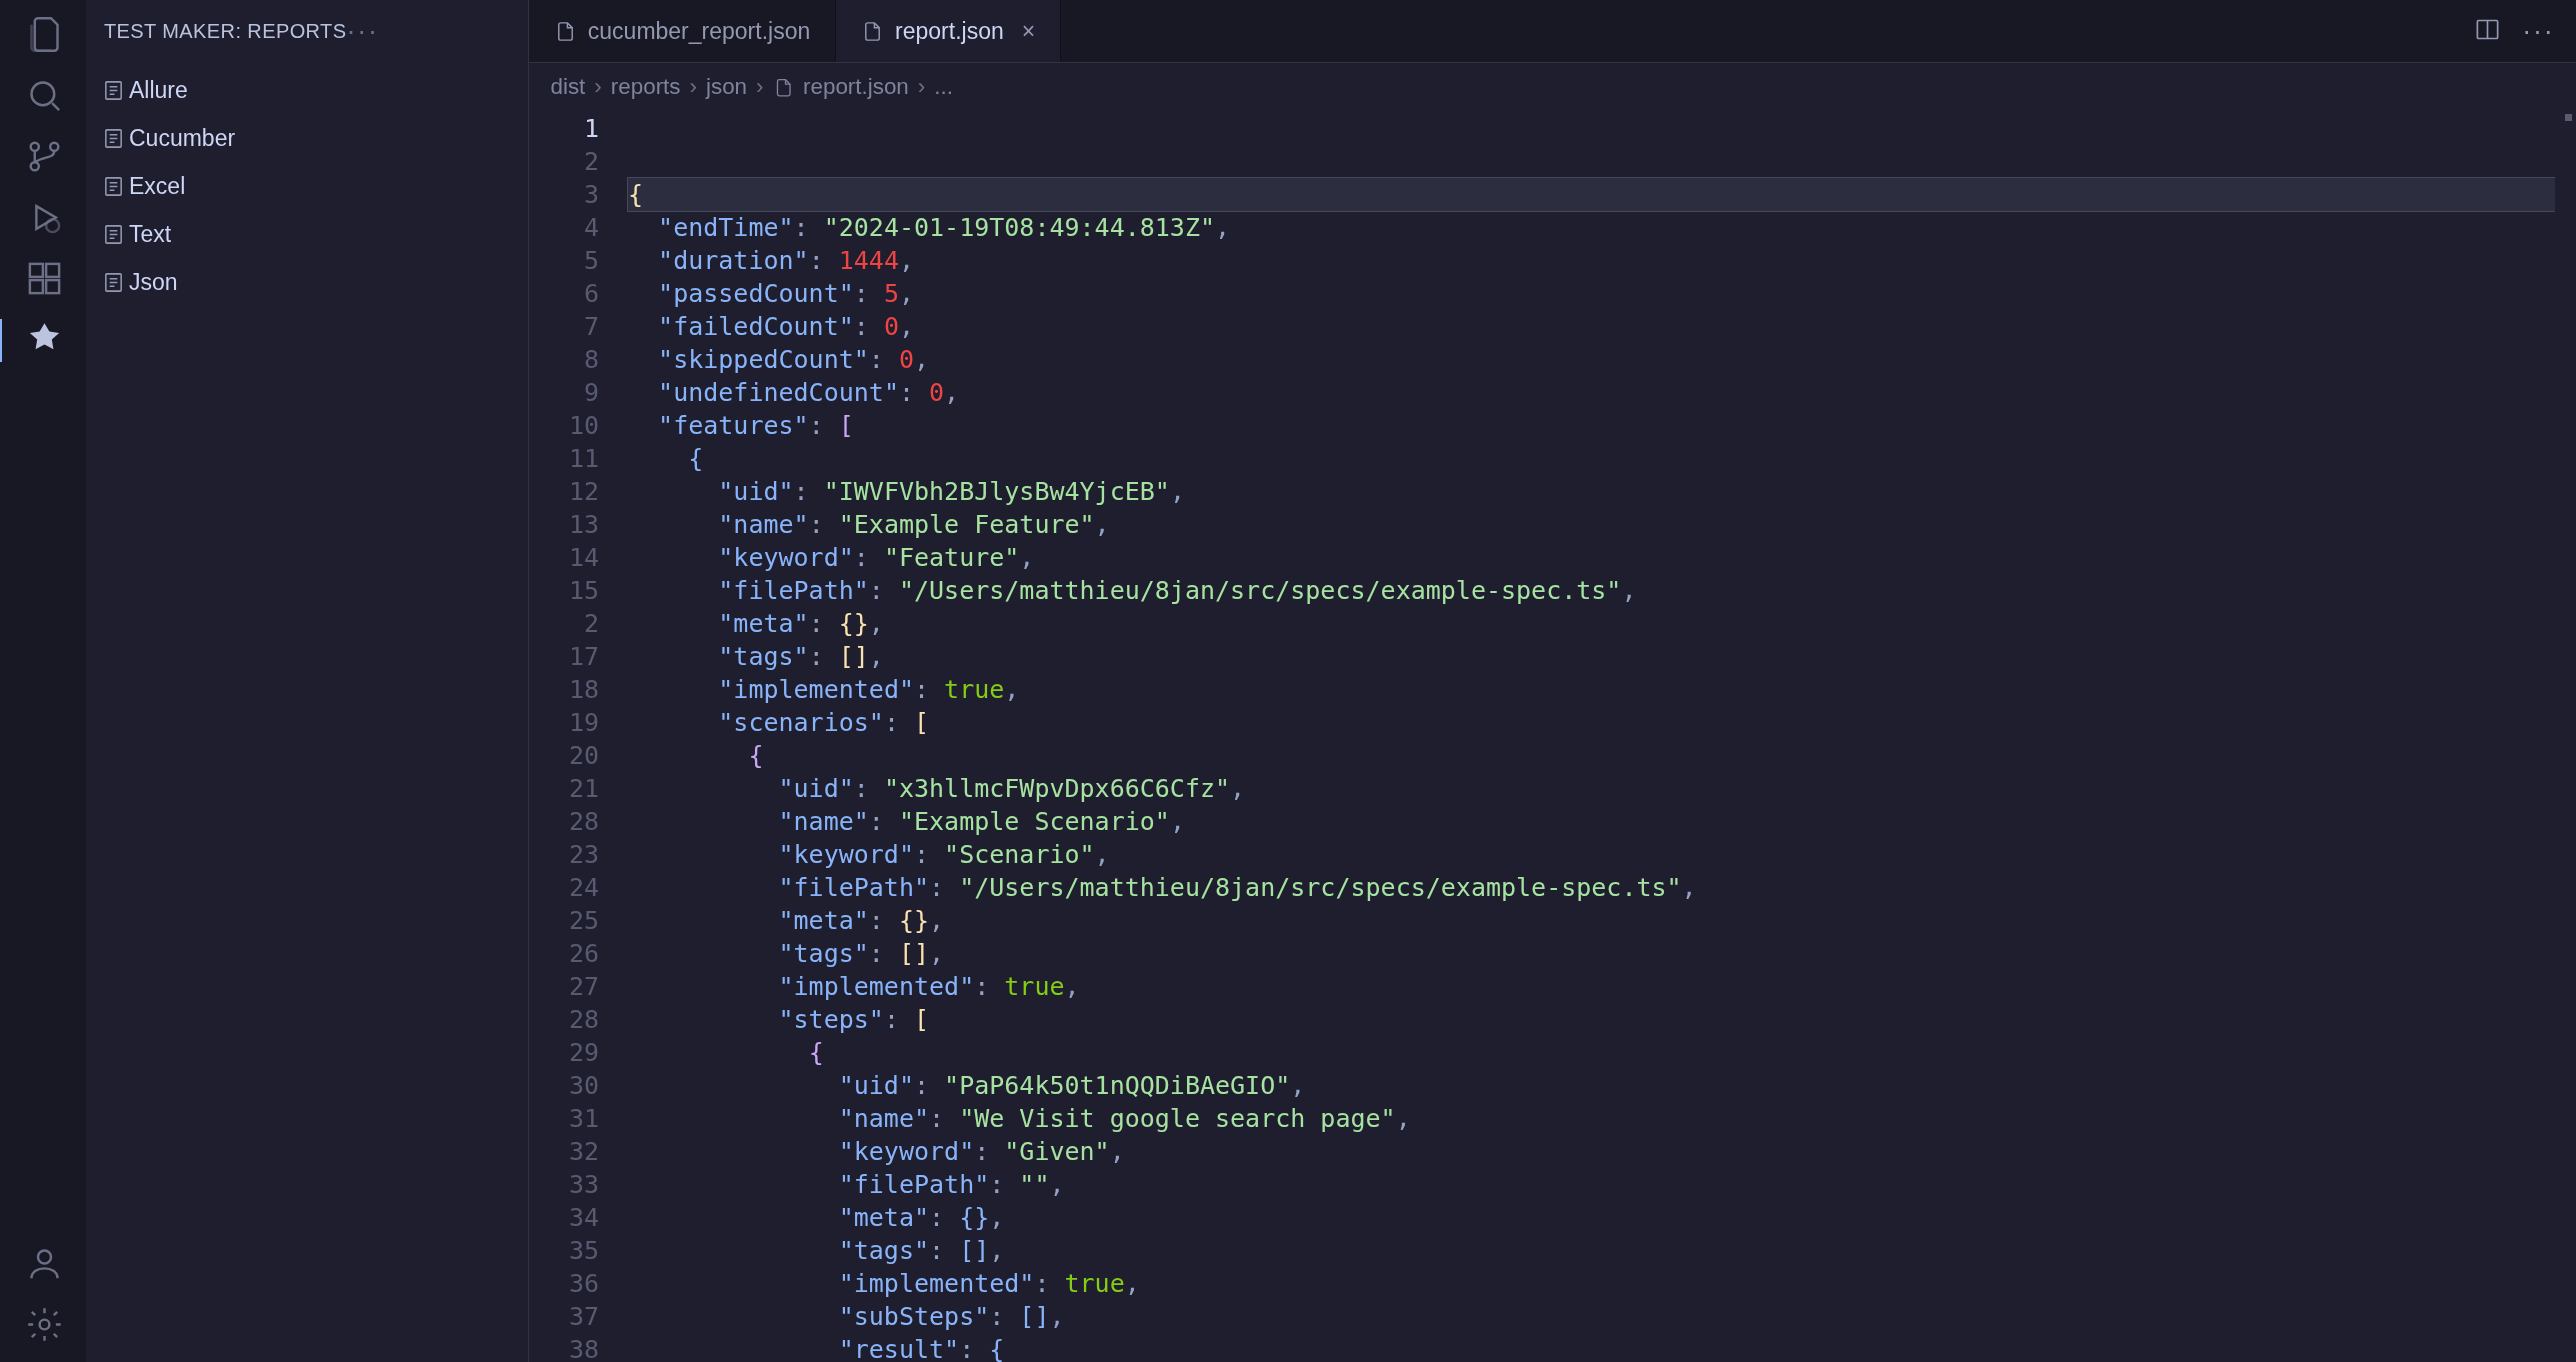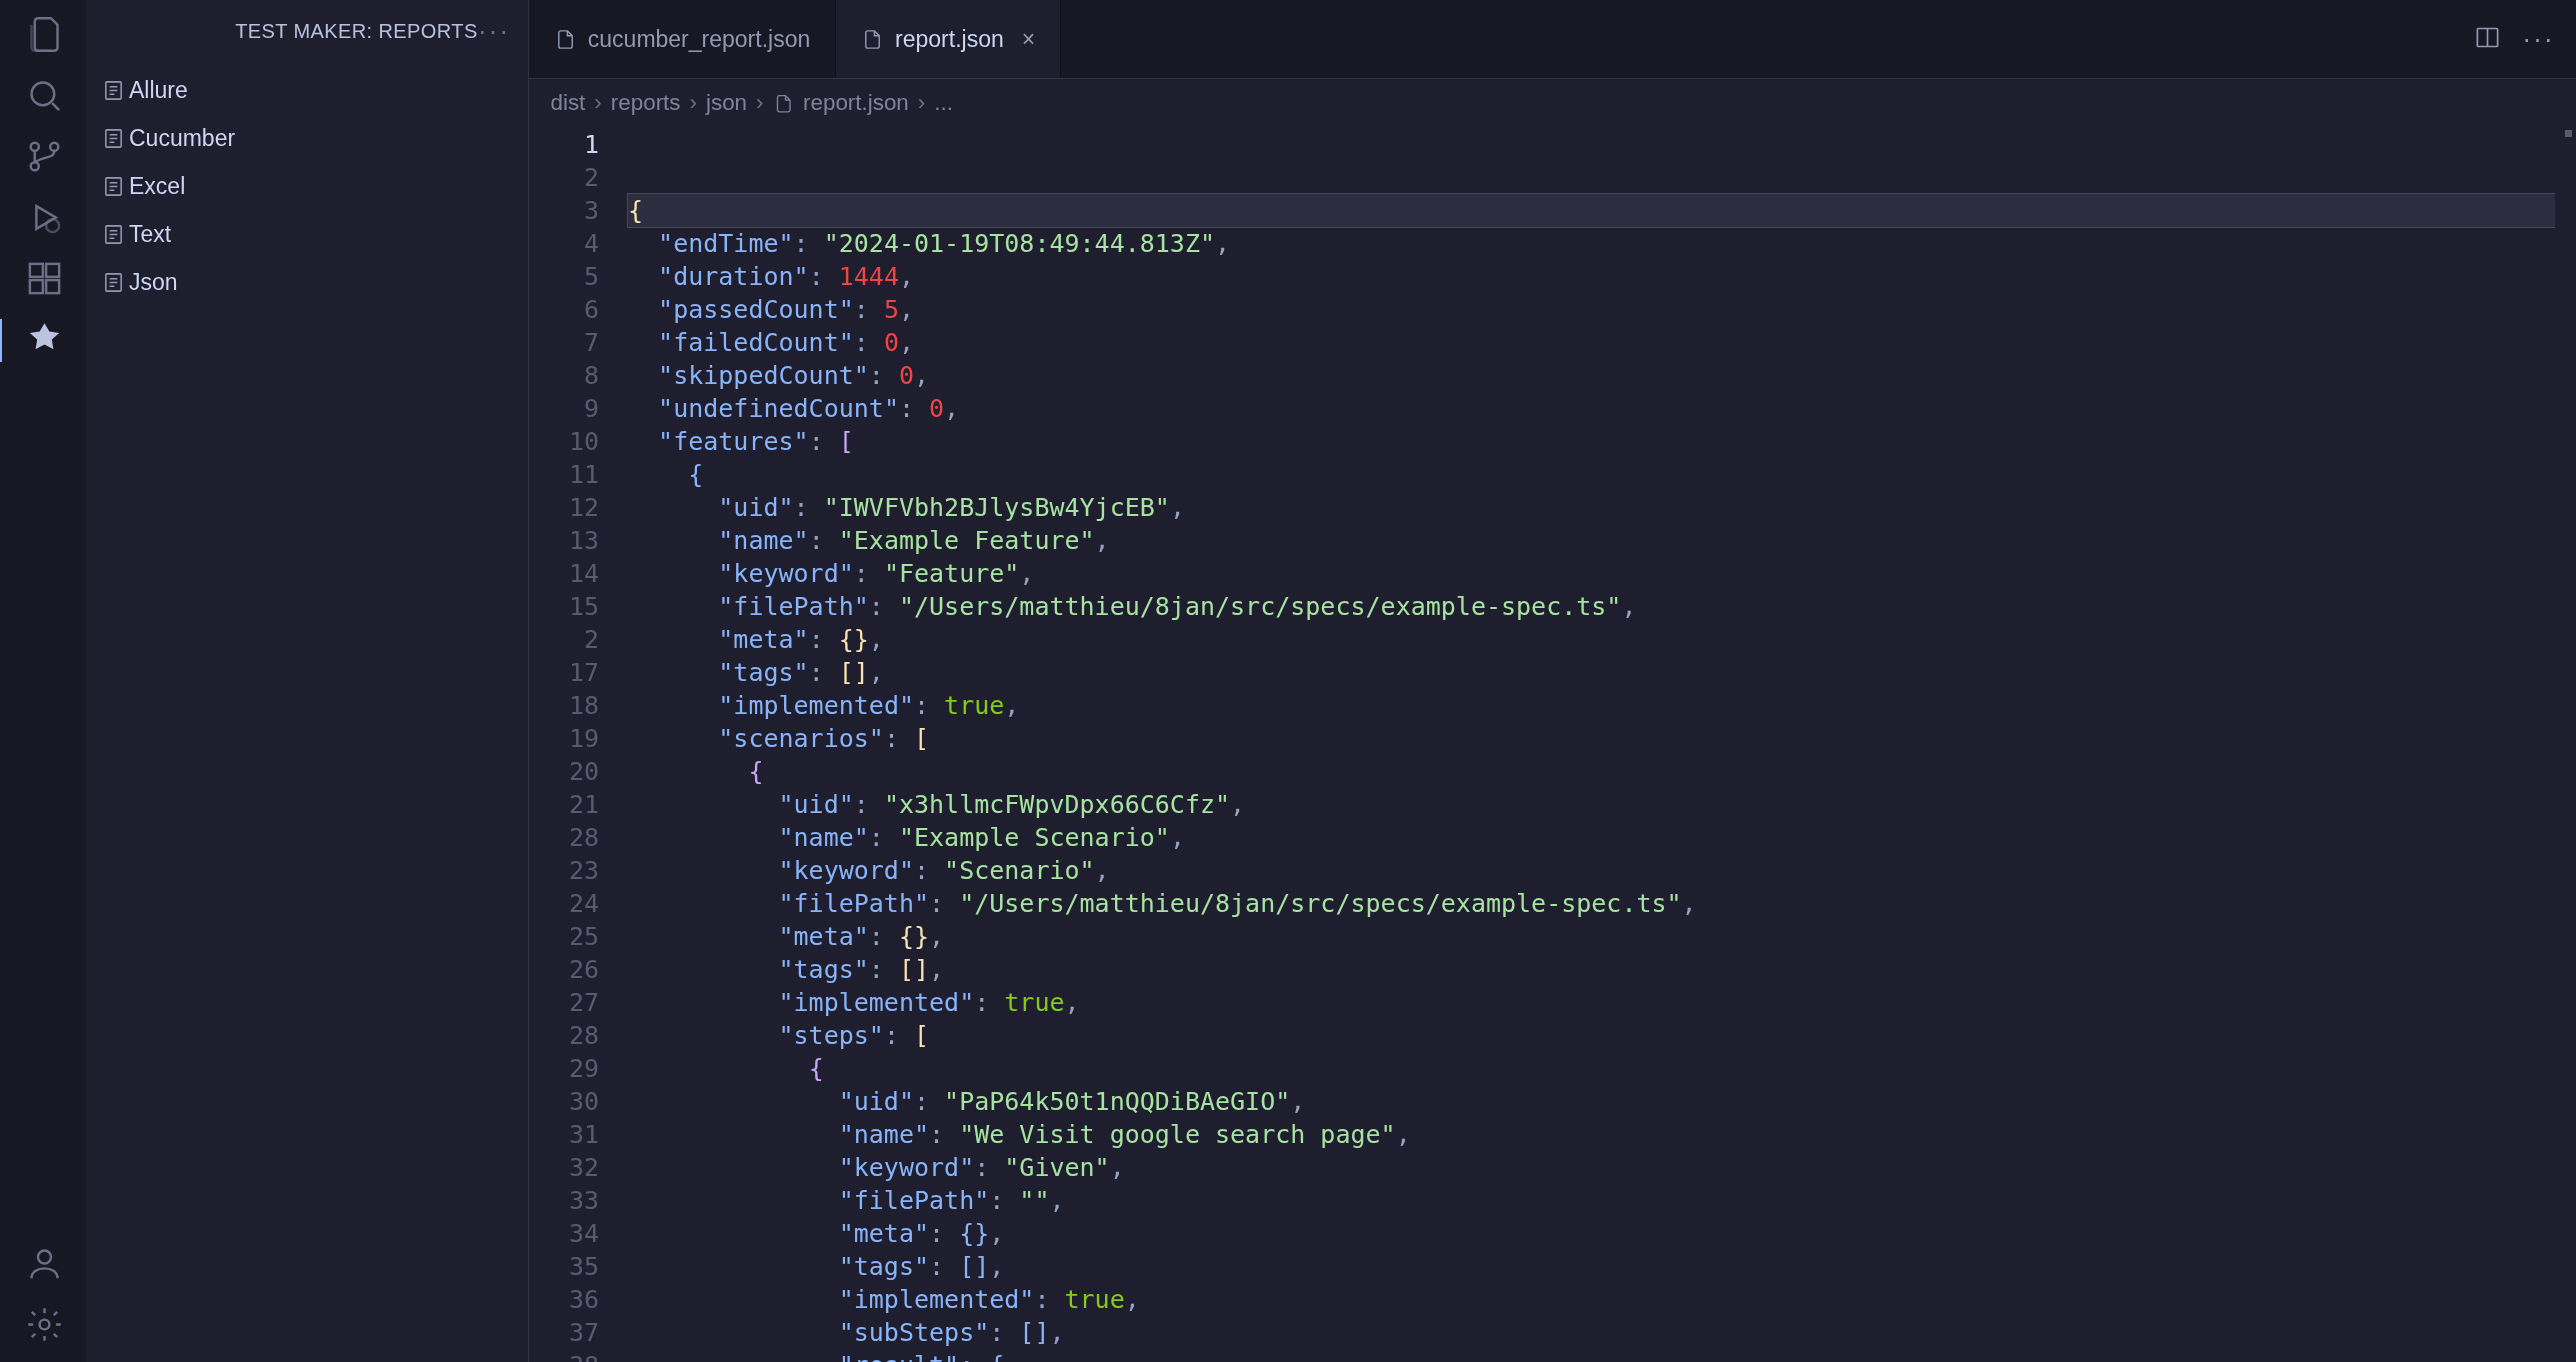--- a/index.html
+++ b/index.html
@@ -53,7 +53,7 @@
   height: 63px;
   display:flex;
   align-items:center;
-  justify-content:flex-end;
+  justify-content:flex-start;
   padding: 8px 18px;
   font-size: 20px;
   color: #bac2de;

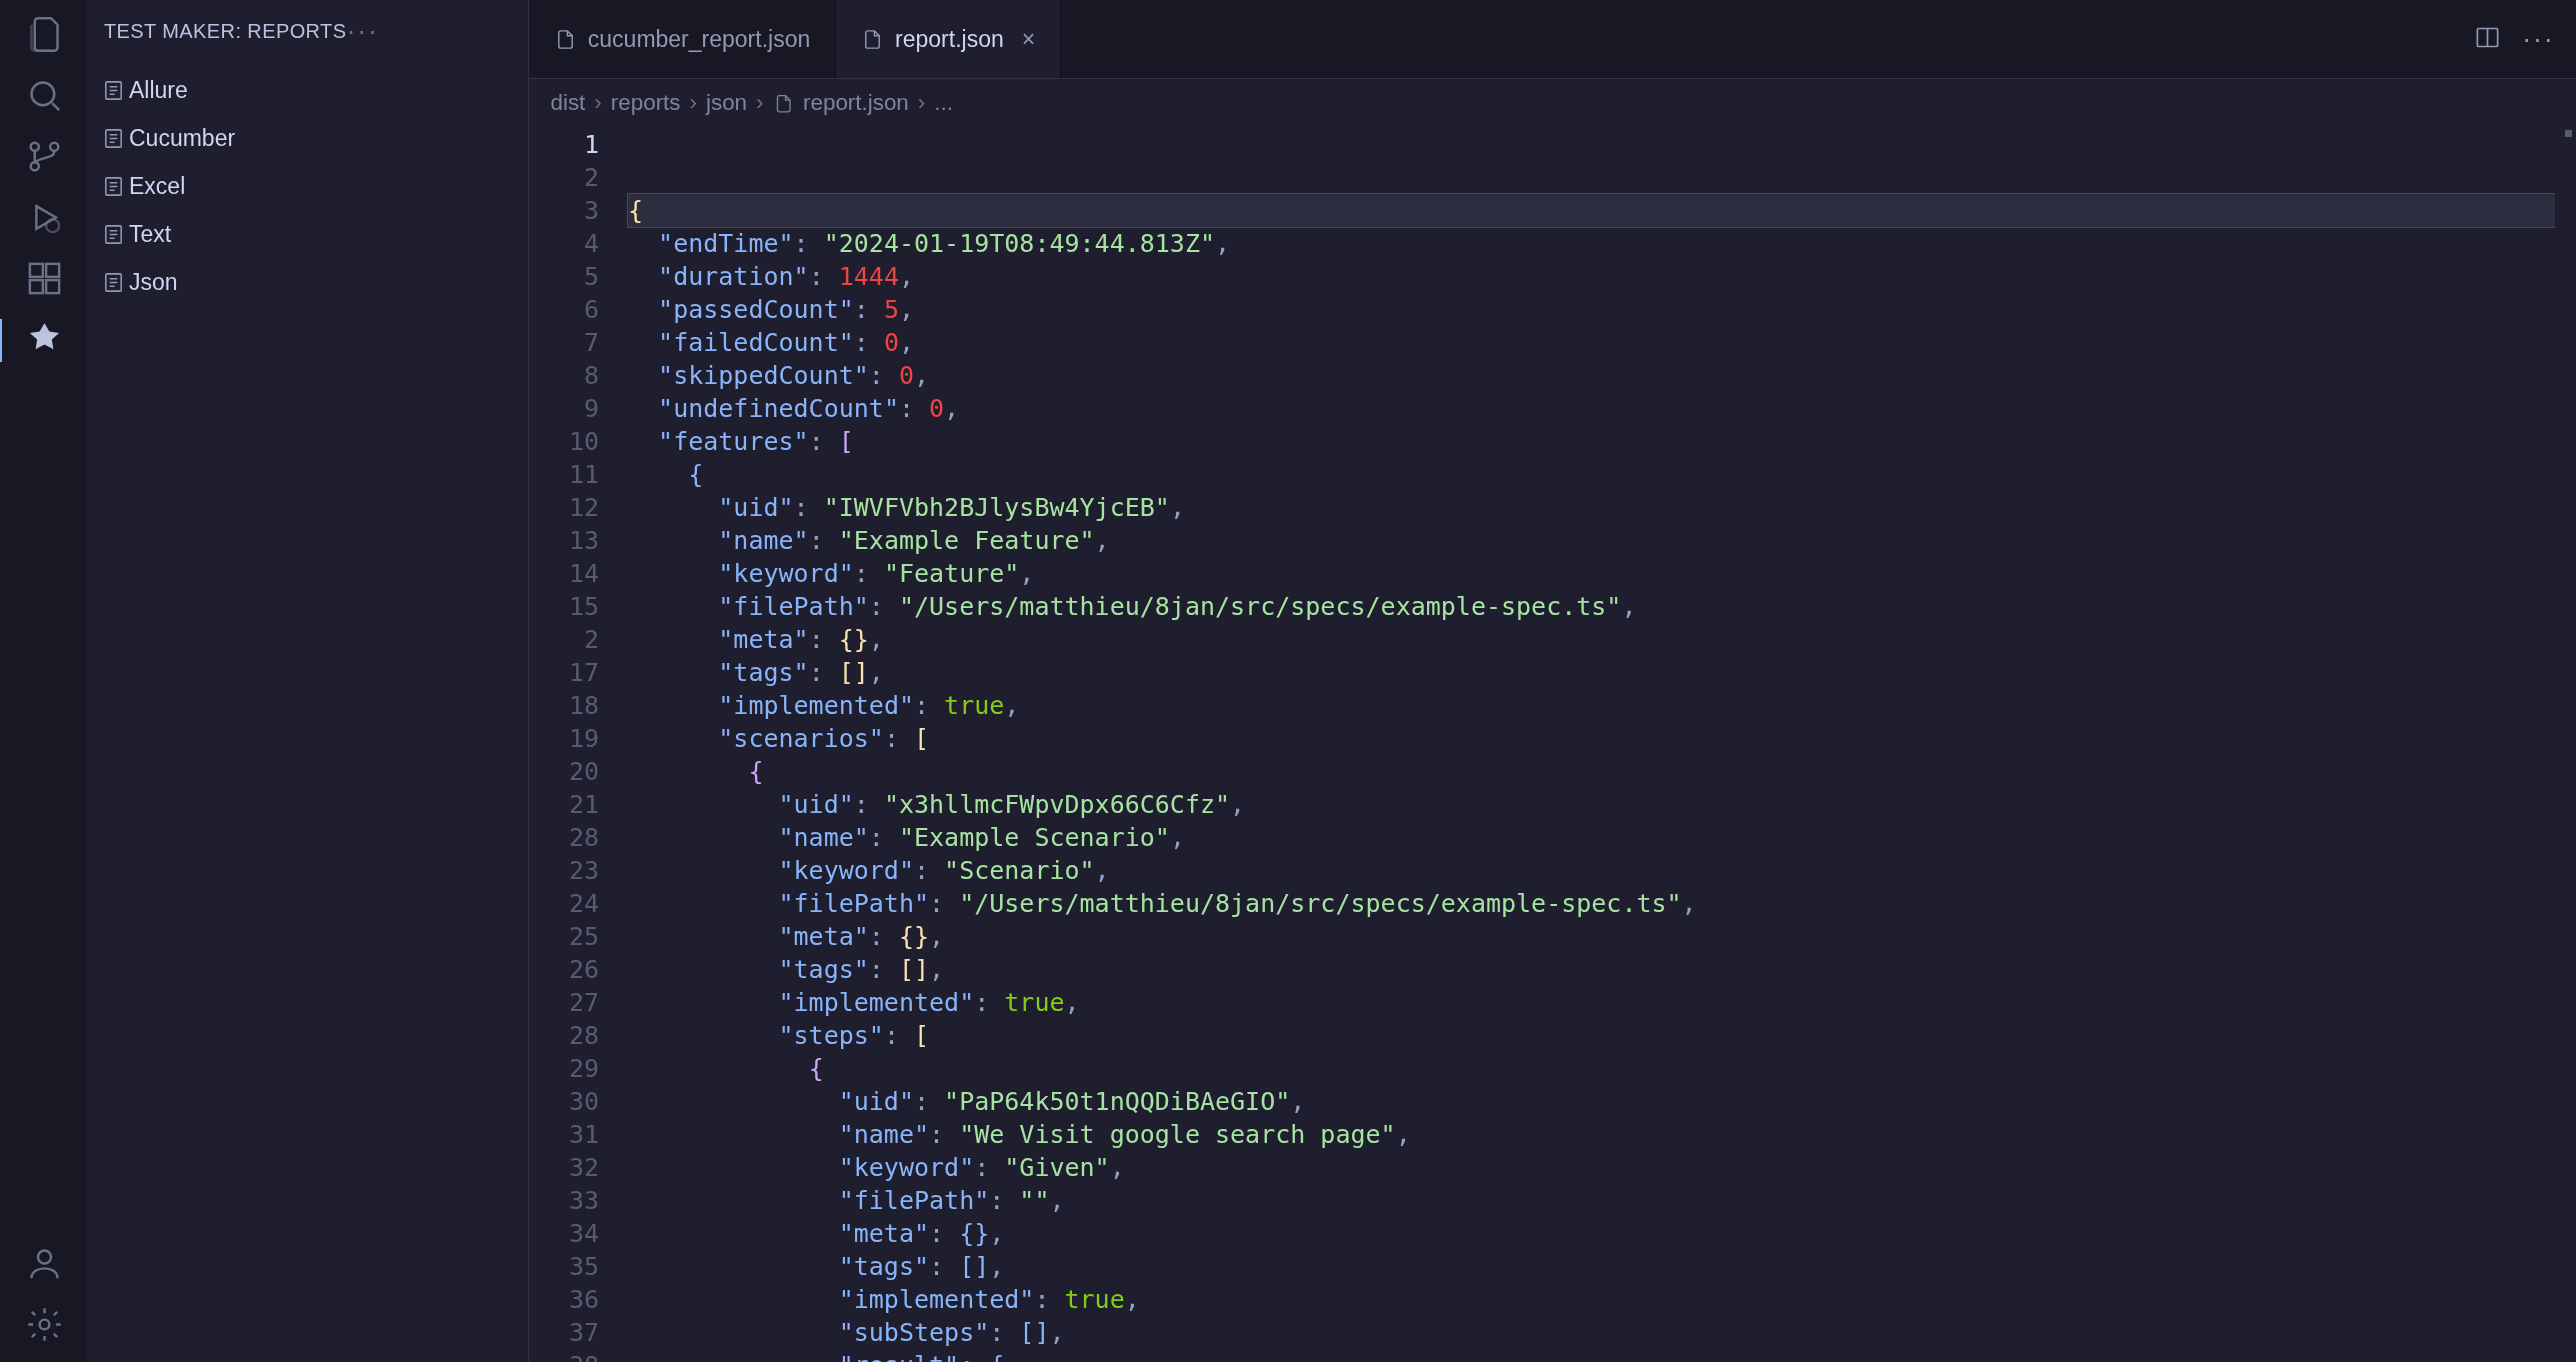--- a/index.html
+++ b/index.html
@@ -79,7 +79,7 @@
 
 
 .tabs {
-  height: 79px;
+  height: 63px;
   background:#181825;
   display:flex;
   align-items:stretch;

